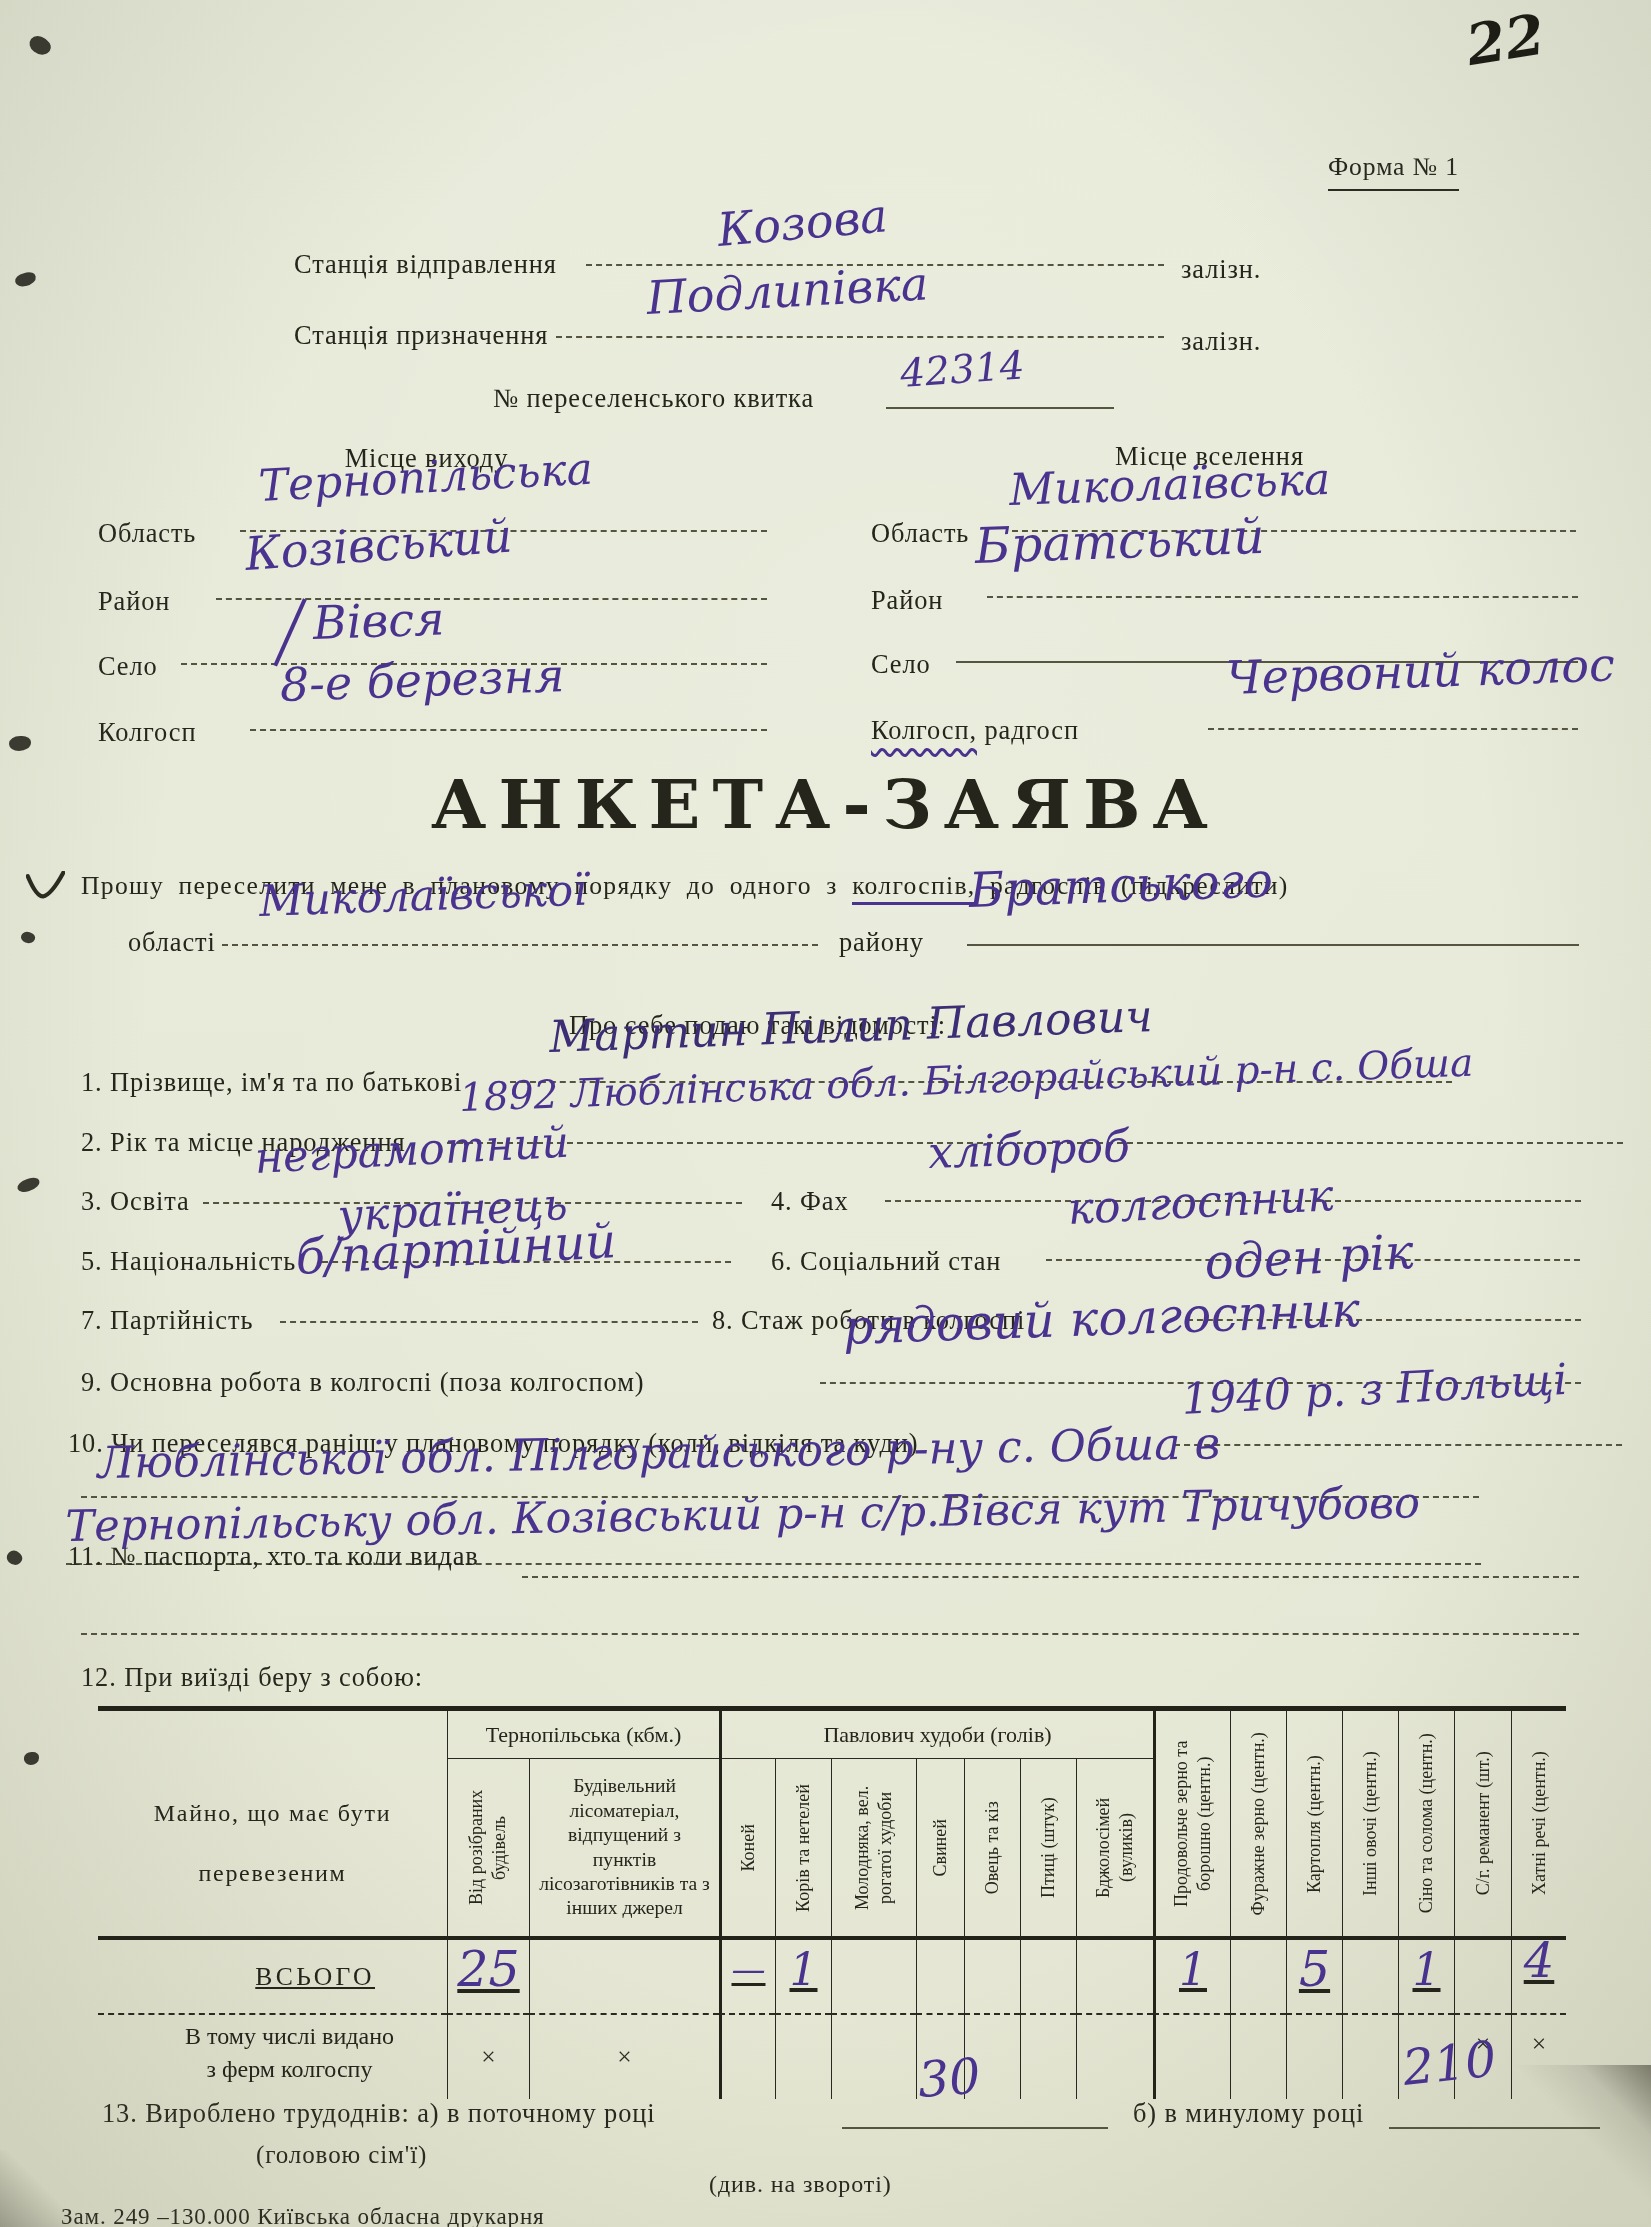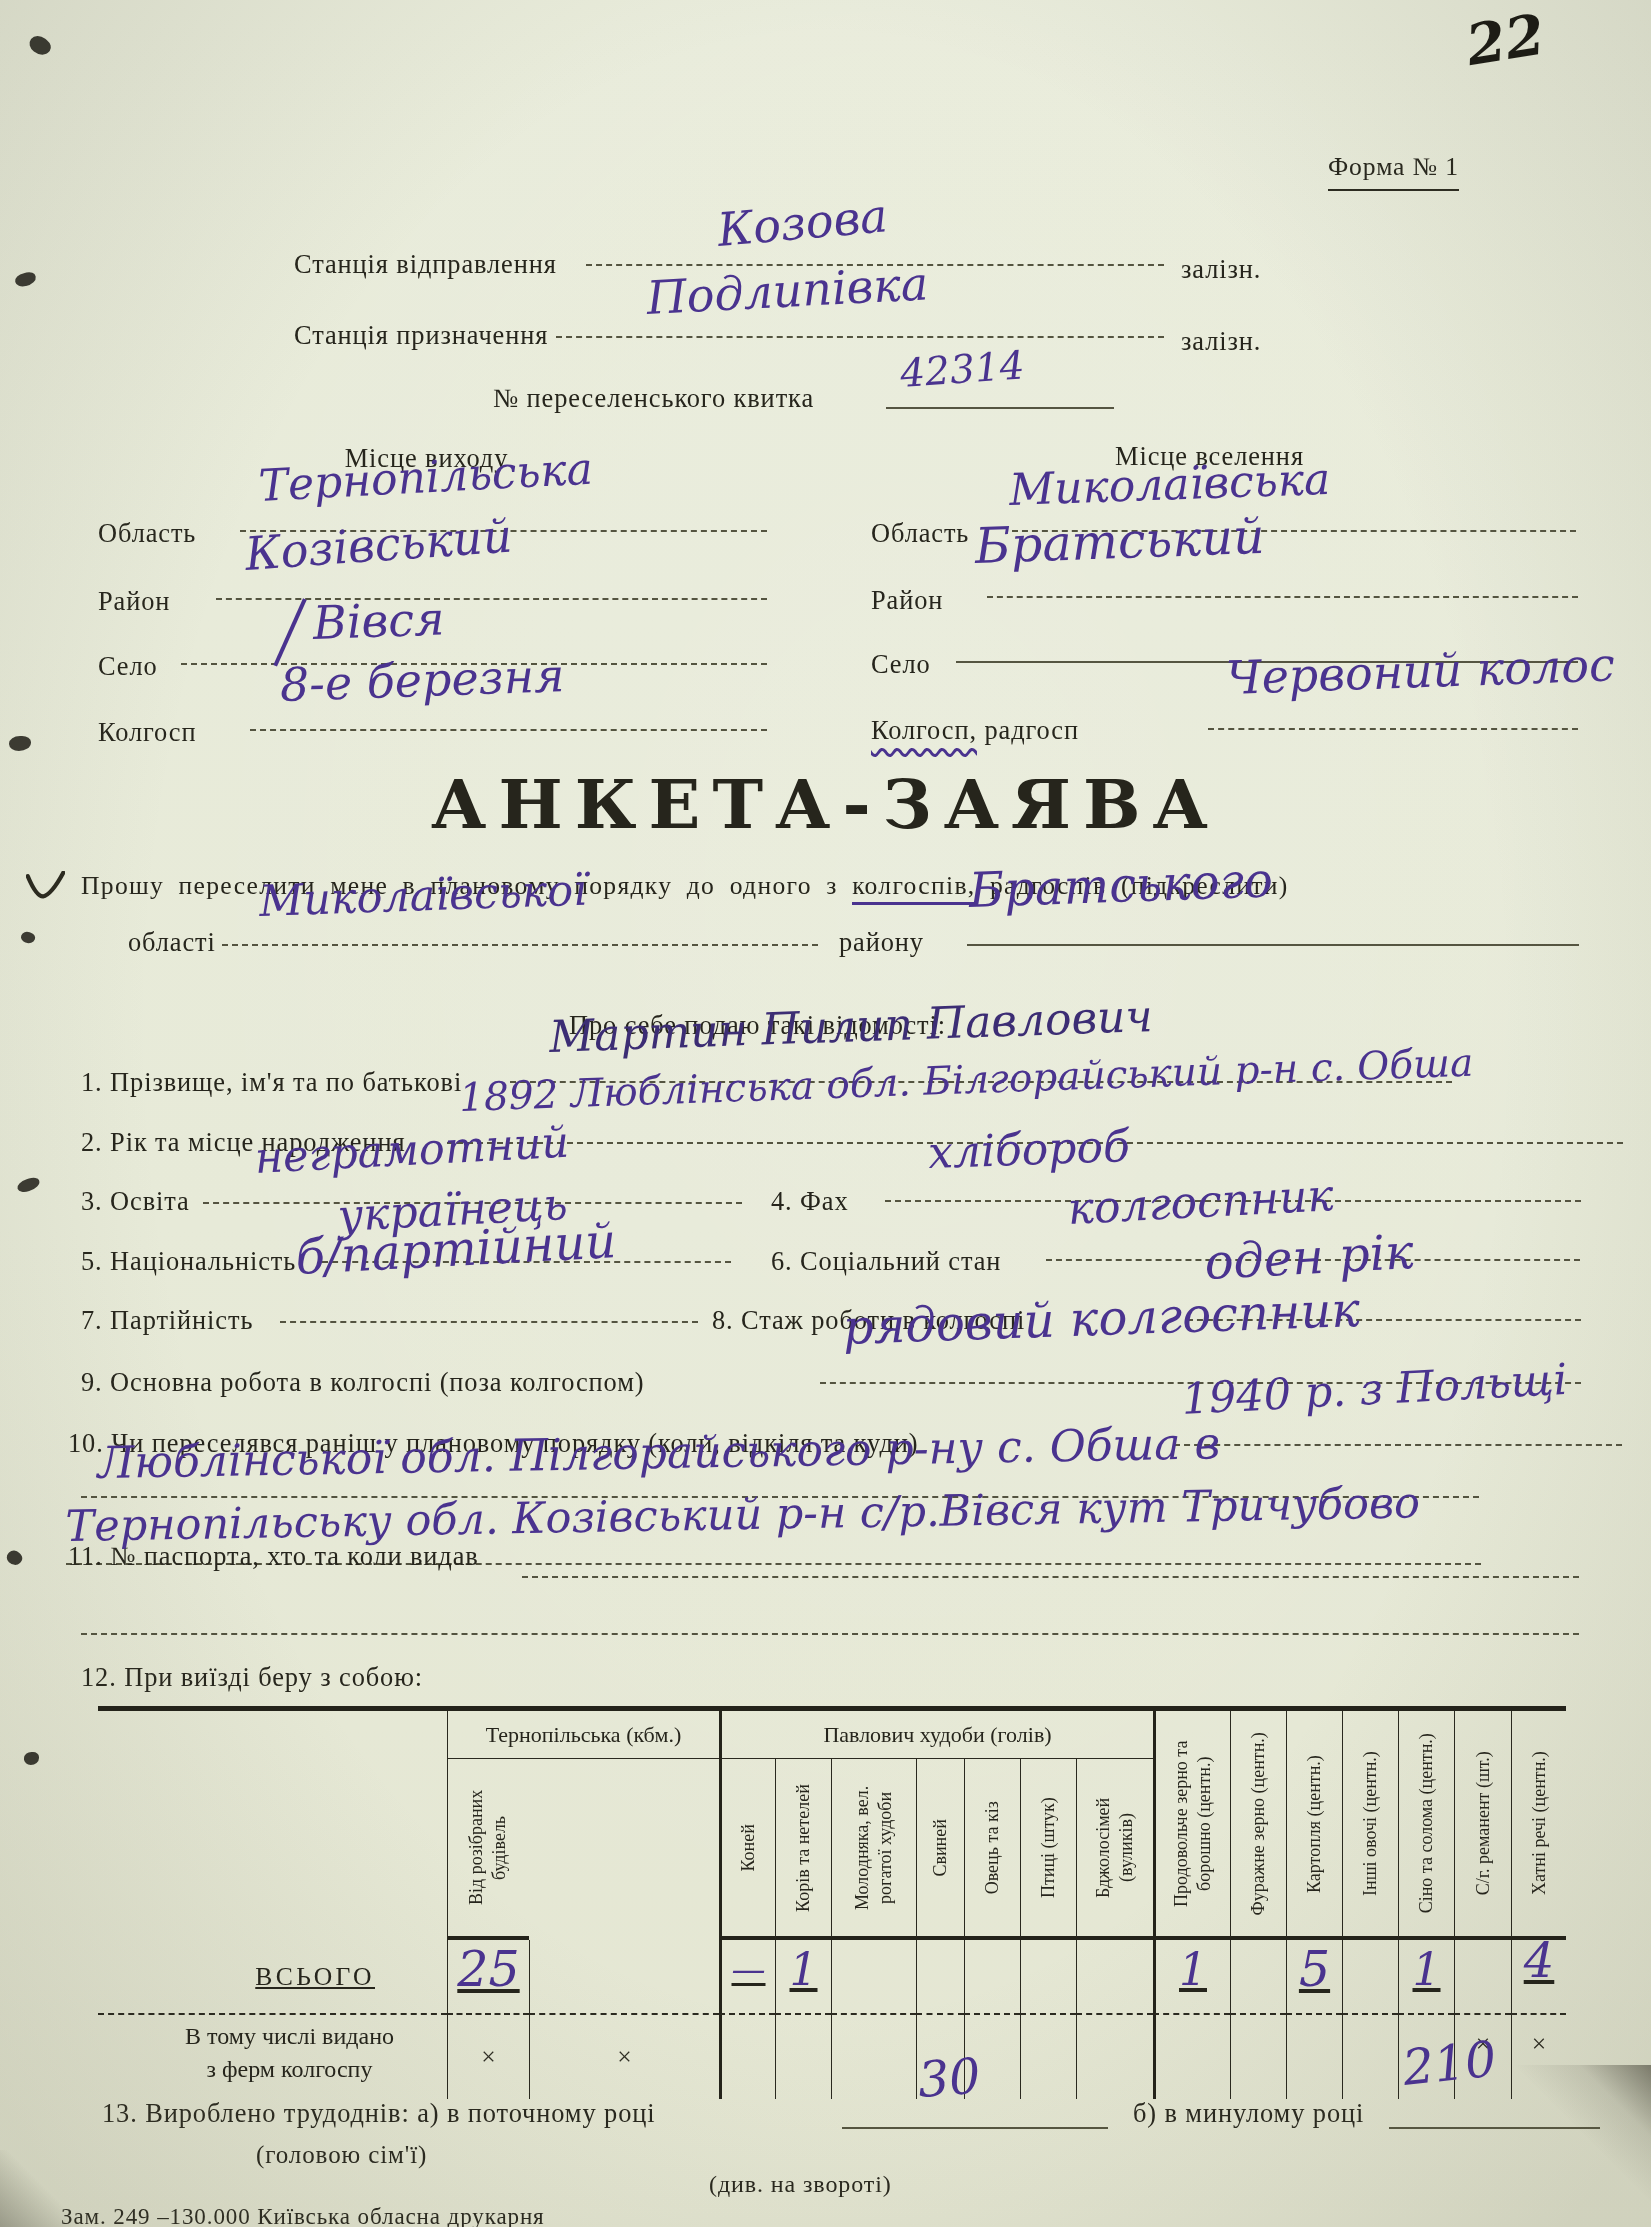--- a/index.html
+++ b/index.html
@@ -190,6 +190,7 @@
     <div class="tc hb bl2" style="grid-row:2;grid-column:2;">
         <span class="vh">Від розібраних будівель</span>
       </div>
+    <div class="tc hb bl2" style="grid-row:2;grid-column:3;font-size:19.6px;padding:3.4px 6.8px;">Будівельний лісоматеріал, відпущений з пунктів лісозаготівників та з інших джерел</div>
     <div class="tc hb bl4" style="grid-row:2;grid-column:4;">
         <span class="vh">Коней</span>
       </div>

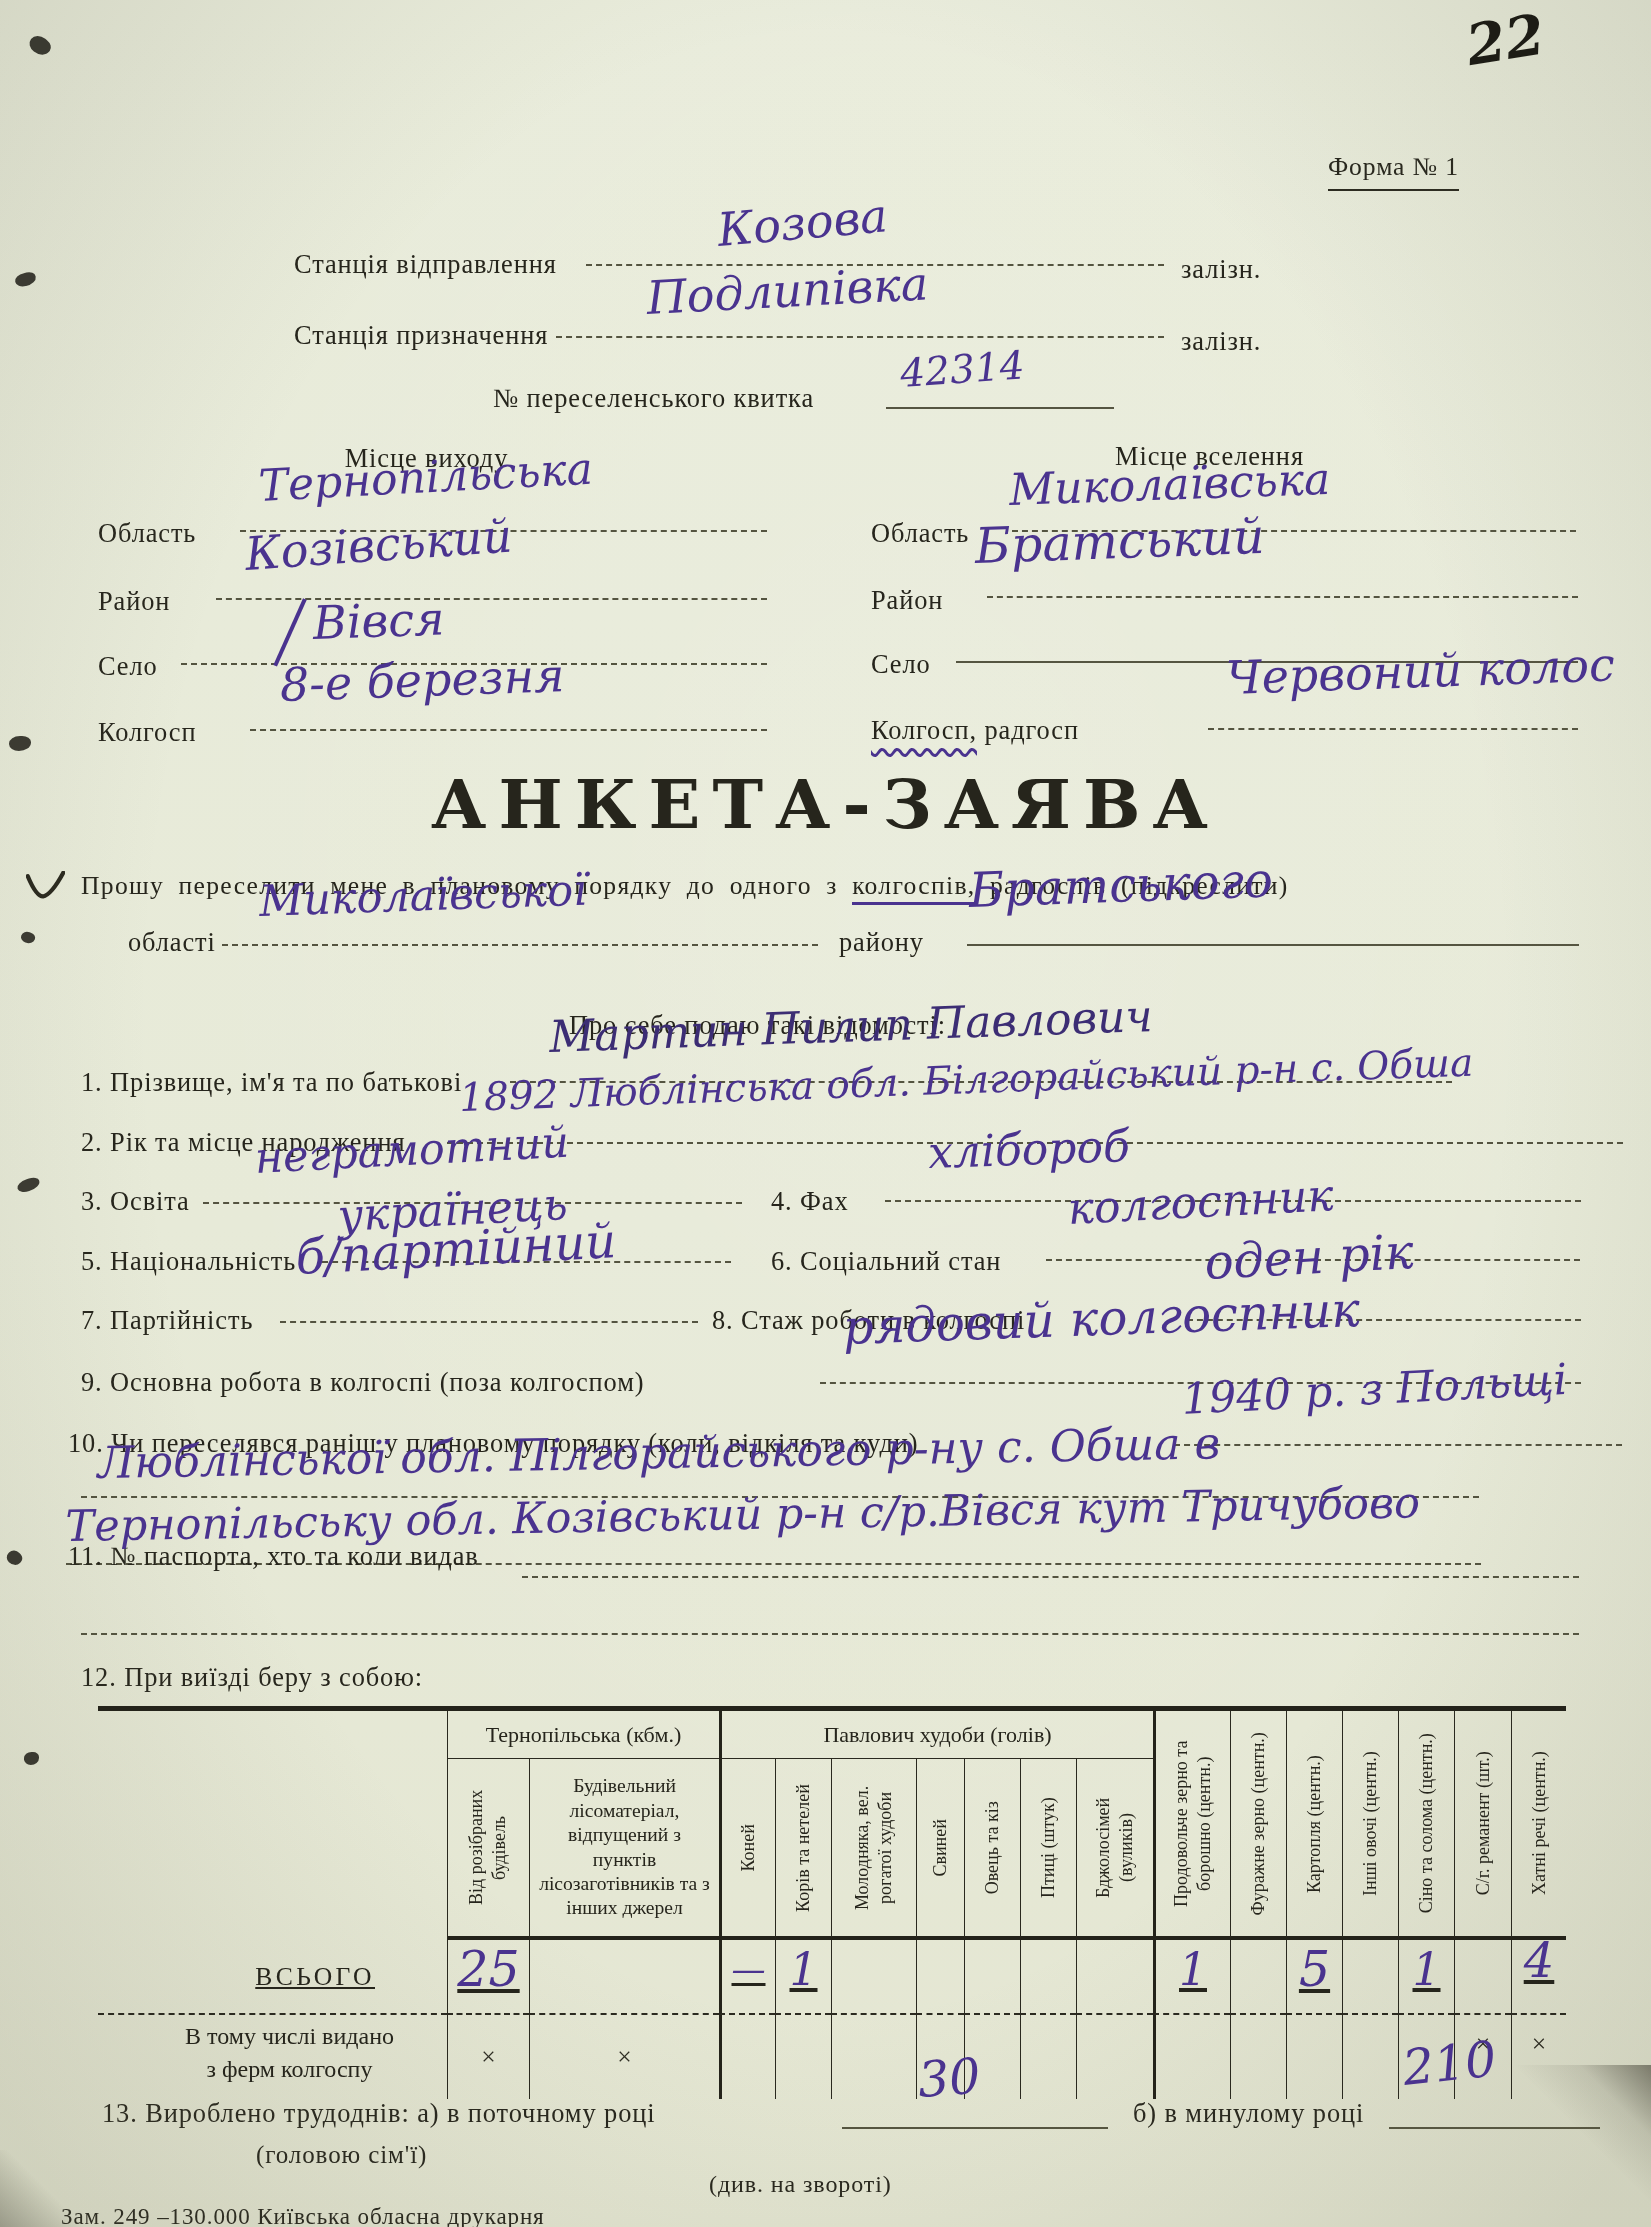--- a/index.html
+++ b/index.html
@@ -184,6 +184,7 @@
 
   <div class="t-grid">
 
+    <div class="tc c-majno hb">Майно, що має бути перевезеним</div>
     <div class="tc gb bl2" style="grid-row:1;grid-column:2 / span 2;font-size:22px;">Тернопільська (кбм.)</div>
     <div class="tc gb bl4" style="grid-row:1;grid-column:4 / span 7;font-size:22px;">Павлович худоби (голів)</div>
 

